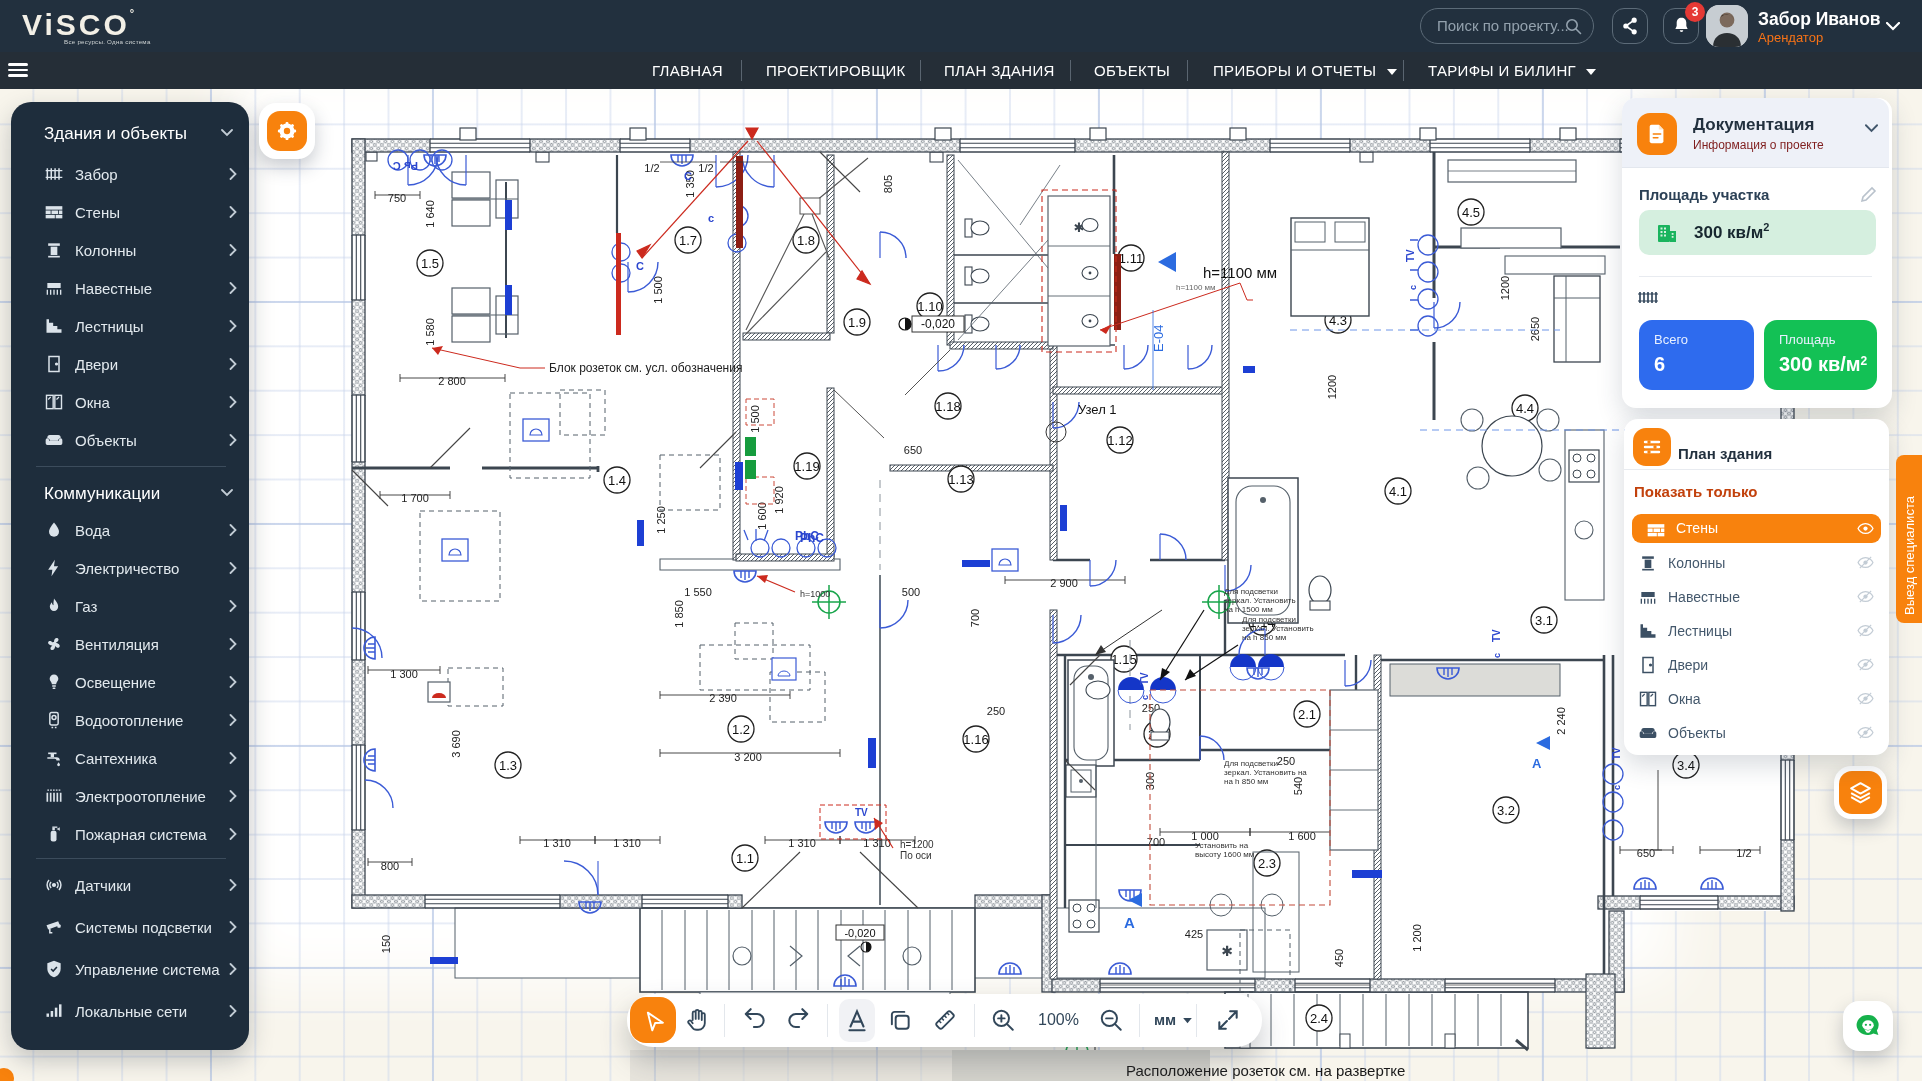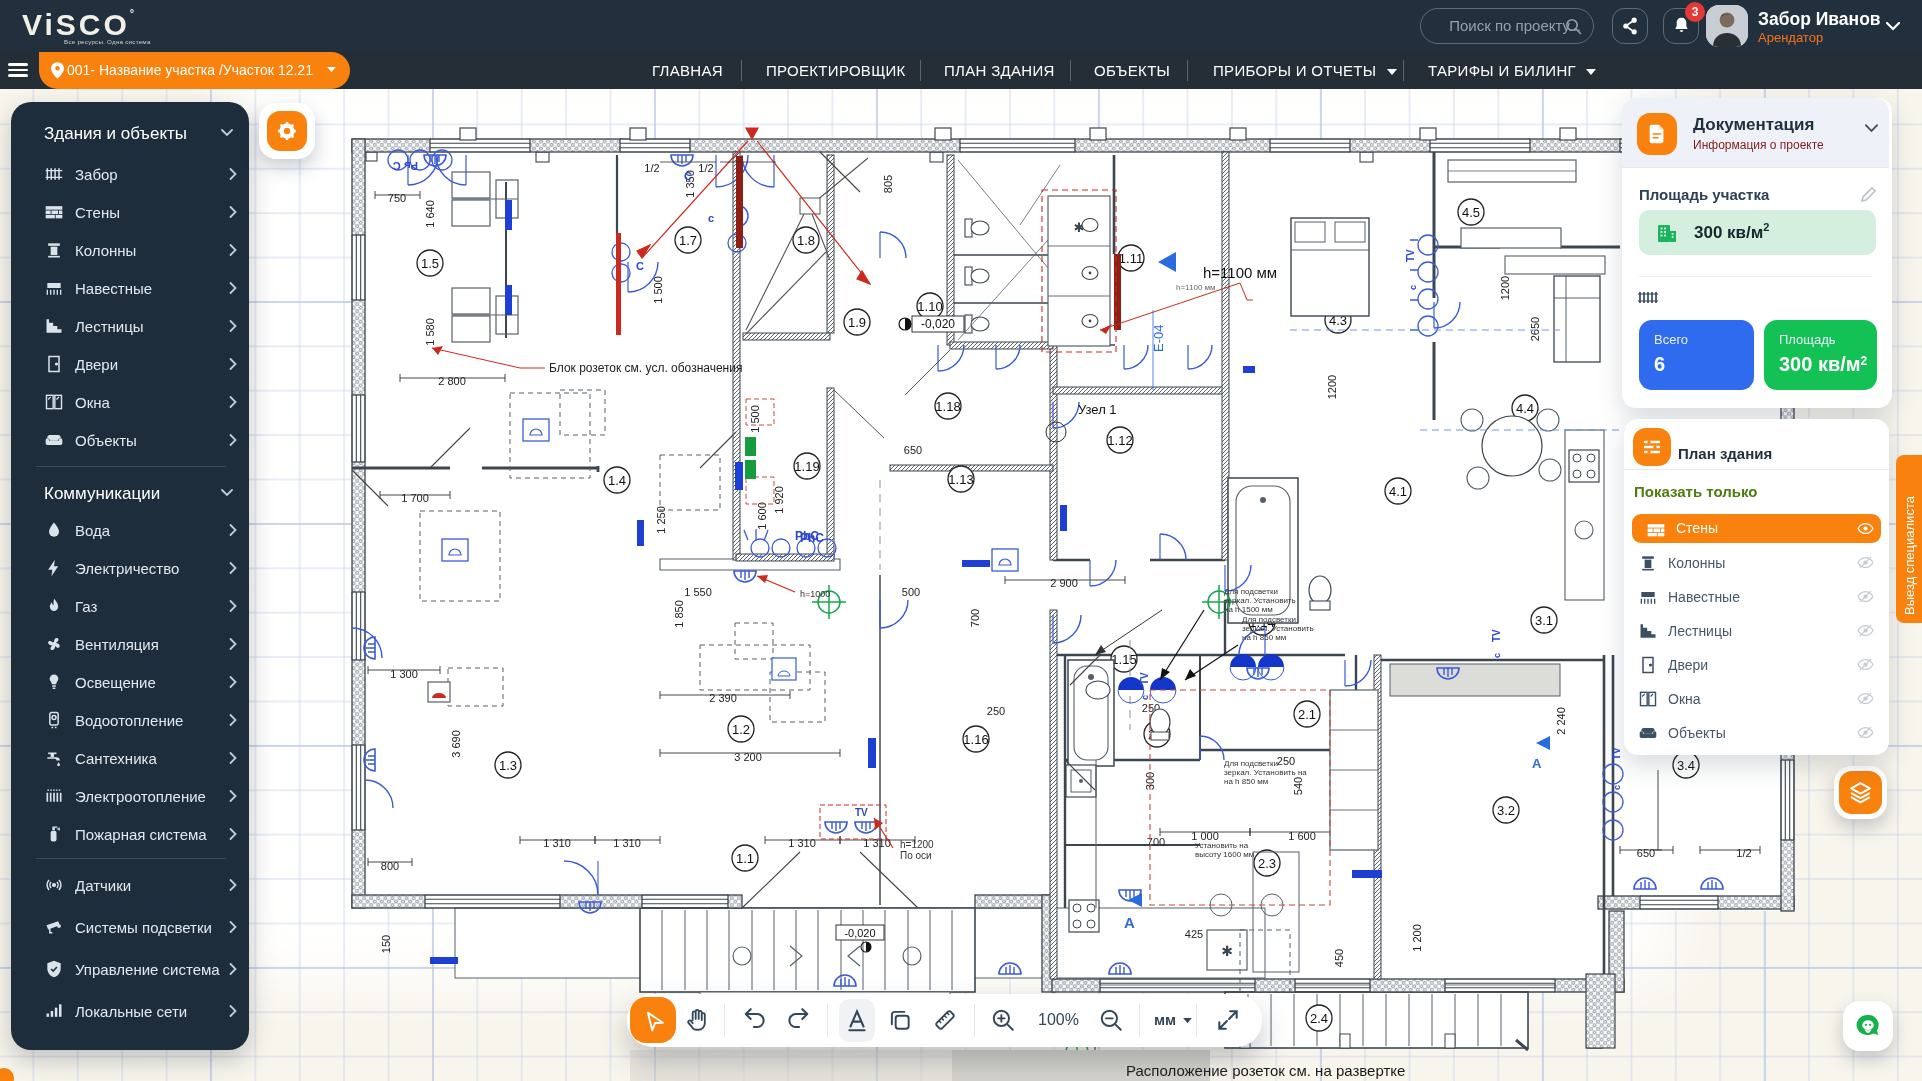--- a/index.html
+++ b/index.html
@@ -20,7 +20,7 @@
   .logo { position:absolute; left:22px; top:7px; color:#f2efe6; }
   .logo .big { font-size:30px; font-weight:700; letter-spacing:3px; }
   .logo .sub { font-size:10px; letter-spacing:.4px; color:#cfd4d4; margin-top:-4px; margin-left:42px; transform:scale(.62); transform-origin:left top; }
-  .search { position:absolute; left:1420px; top:8px; width:174px; height:36px; border:1px solid #5c6b78; border-radius:18px; color:#93a1ad; font-size:15px; line-height:34px; padding:0 12px 0 16px;text-align:right; }
+  .search { position:absolute; left:1420px; top:8px; width:174px; height:36px; border:1px solid #5c6b78; border-radius:18px; color:#93a1ad; font-size:15px; line-height:34px; padding:0 12px 0 16px; }
   .iconbtn { position:absolute; top:8px; width:36px; height:36px; border:1px solid #5c6b78; border-radius:12px; }
   .badge { position:absolute; right:-7px; top:-7px; width:20px; height:20px; background:#e53935; border-radius:50%; color:#fff; font-size:12px; font-weight:700; text-align:center; line-height:20px; }
   .avatar { position:absolute; left:1706px; top:5px; width:42px; height:42px; border-radius:13px; background:#c9cfd4; overflow:hidden; }

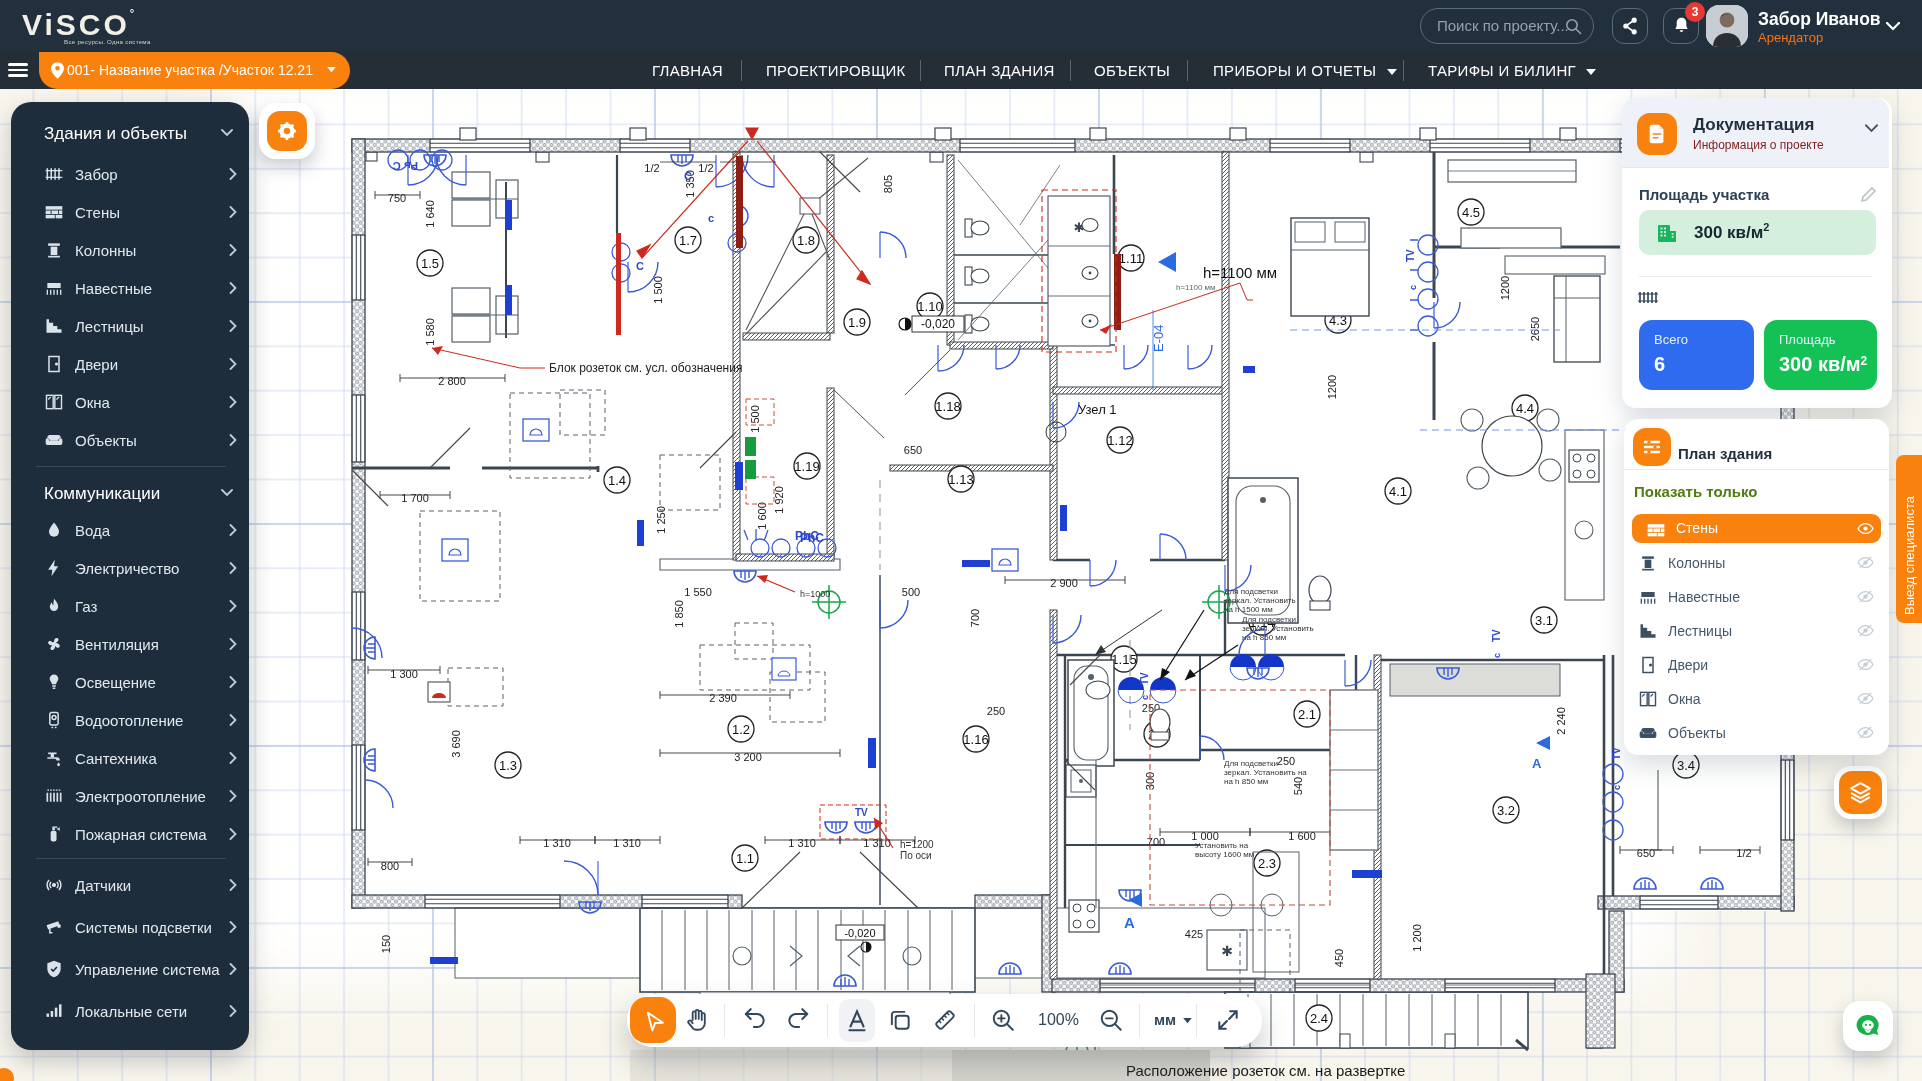--- a/index.html
+++ b/index.html
@@ -808,16 +808,6 @@
       <div></div>
       <div style="margin:0;"></div>
     </div>
-    <div class="crumb">
-      <svg style="position:absolute;left:12px;top:10px;" width="13" height="17" viewBox="0 0 15 19">
-        <path d="M7.5 0C3.4 0 0 3.2 0 7.2 0 12.6 7.5 19 7.5 19S15 12.6 15 7.2C15 3.2 11.6 0 7.5 0z" fill="#fff"></path>
-        <circle cx="7.5" cy="7" r="2.6" fill="#f8820d"></circle>
-      </svg>
-      001- Название участка /Участок 12.21
-      <svg style="margin-left:10px;display:inline-block;vertical-align:2px;" width="9" height="6" viewBox="0 0 10 7">
-        <path d="M0 0l5 6 5-6z" fill="#fff"></path>
-      </svg>
-    </div>
     <div class="nav" style="left:652px;">ГЛАВНАЯ</div>
     <div class="navdiv" style="left:741px;"></div>
     <div class="nav" style="left:766px;">ПРОЕКТИРОВЩИК</div>

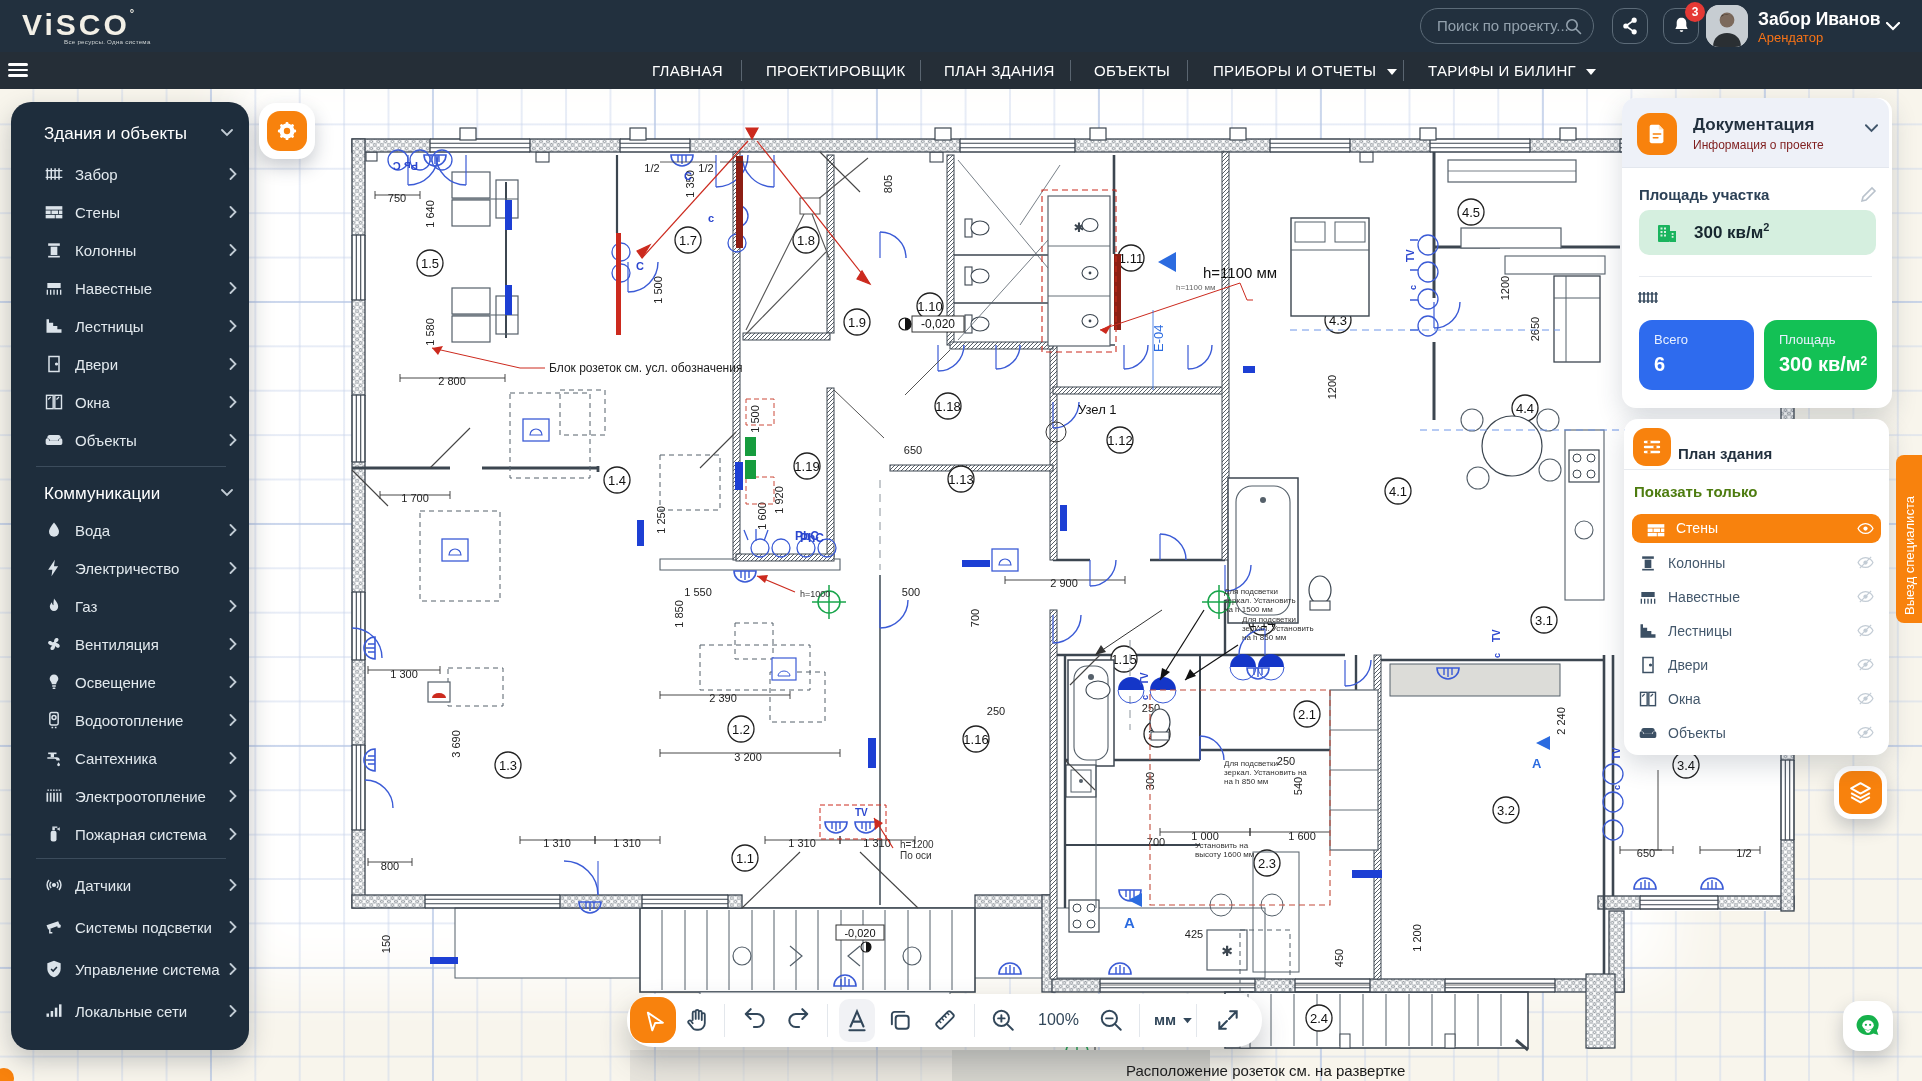--- a/index.html
+++ b/index.html
@@ -62,7 +62,7 @@
   .card2 { left:1624px; top:419px; width:265px; height:336px; }
   .c2title { position:absolute; left:54px; top:26px; font-size:15px; font-weight:700; color:#22303e; }
   .c2head { position:absolute; left:0; top:0; width:265px; height:51px; border-bottom:1px solid #e8ebf0; }
-  .c2lab { position:absolute; left:10px; top:64px; font-size:15px; font-weight:700; color:#4d7c0f; }
+  .c2lab { position:absolute; left:10px; top:64px; font-size:15px; font-weight:700; color:#c2410c; }
   .selitem { position:absolute; left:8px; top:95px; width:249px; height:29px; background:#f8820d; border-radius:9px; color:#fff; font-size:14px; }
   .litem { position:absolute; left:22px; font-size:14px; color:#44586c; }
   .leye { position:absolute; left:233px; width:16px; height:16px; color:#c3ccd5; }

